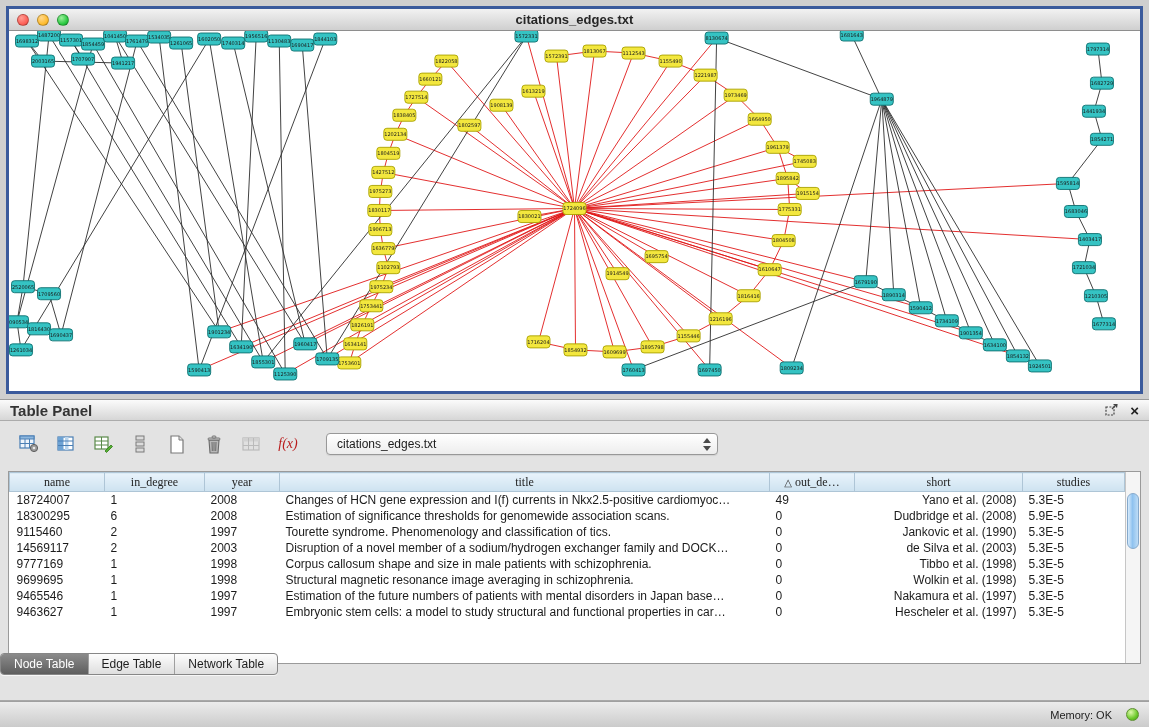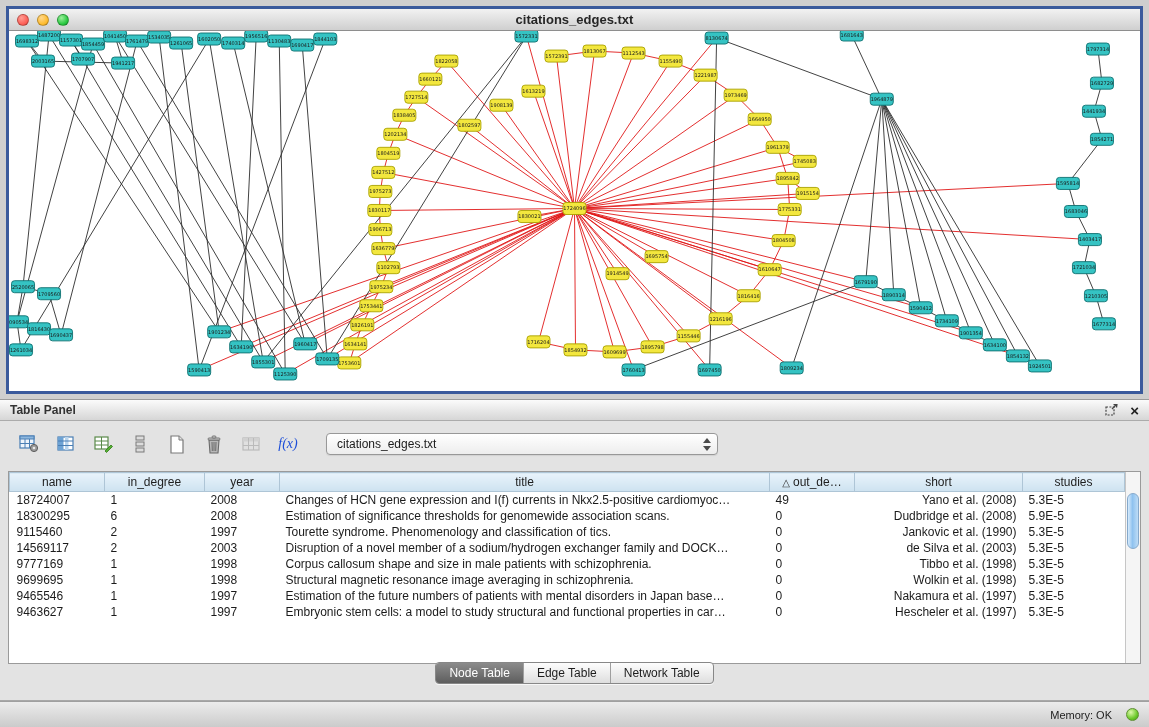--- a/index.html
+++ b/index.html
@@ -34,7 +34,7 @@
     height:21px; background:linear-gradient(#fbfbfb,#d6d6d6);
     border-bottom:1px solid #ababab; display:flex; align-items:center; padding:0 10px;
   }
-  .panel-title { font-size:12px; font-weight:bold; color:#333; }
+  .panel-title { font-size:15px; font-weight:bold; color:#333; }
   .panel-header-right { margin-left:auto; display:flex; align-items:center; gap:12px; }
   .float-btn, .close-btn { cursor:default; display:flex; align-items:center; }
   .close-btn { font-size:15px; font-weight:bold; color:#222; line-height:1; }

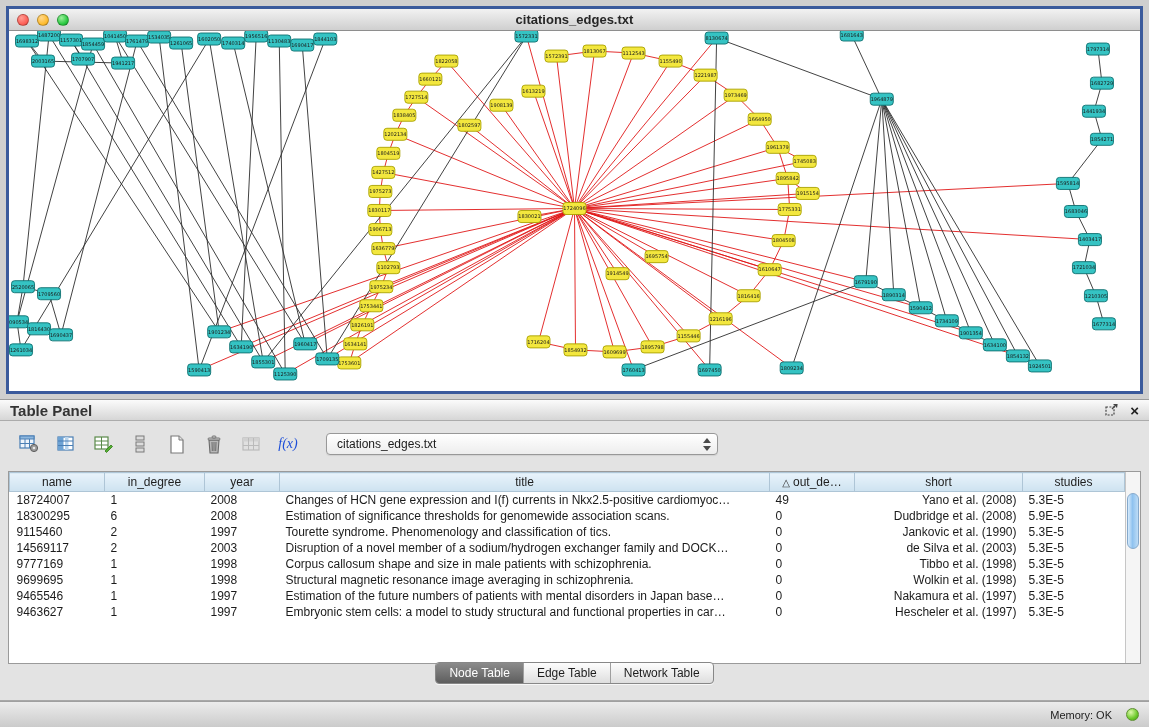--- a/index.html
+++ b/index.html
@@ -44,7 +44,7 @@
   .toolbar { height:42px; display:flex; align-items:center; padding:4px 16px 0 16px; gap:11px; }
   .tool-btn { width:26px; height:26px; display:flex; align-items:center; justify-content:center; border-radius:3px; }
   .tool-btn svg { display:block; }
-  .fx-label { font-size:14px; font-style:italic; color:#1d4ed8; font-family:"Liberation Serif", serif; }
+  .fx-label { font-size:14px; font-style:italic; color:#b91c1c; font-family:"Liberation Serif", serif; }
 
   .combo {
     margin-left:14px; width:392px; height:22px; border:1px solid #989898; border-radius:4px;

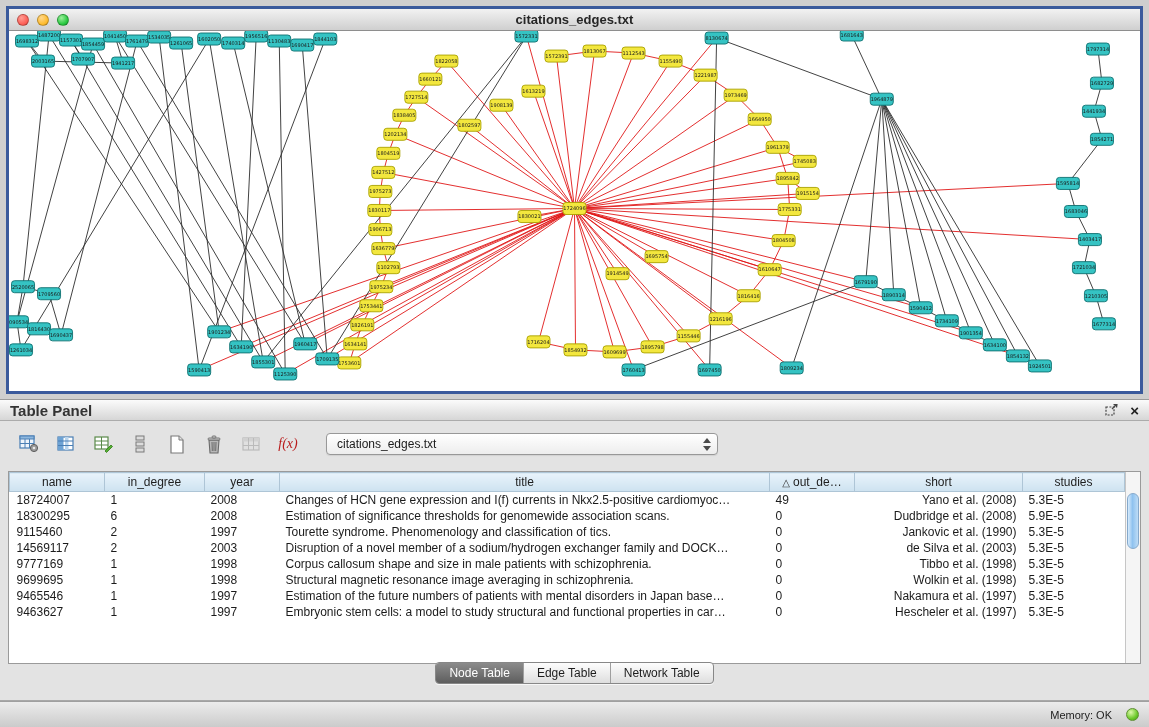--- a/index.html
+++ b/index.html
@@ -64,7 +64,7 @@
   table.data th {
     height:19px; background:linear-gradient(#e8f3fb,#cde2f0);
     border:1px solid #aec5d6; font-size:12px; font-weight:normal; color:#1e1e1e;
-    text-align:center; padding:0 4px; white-space:nowrap; overflow:hidden;
+    text-align:center; padding:0 4px; white-space:nowrap; overflow:hidden;font-family:Liberation Serif, serif;
   }
   table.data td {
     height:16px; font-size:12px; color:#1b1b1b; padding:0 6px;

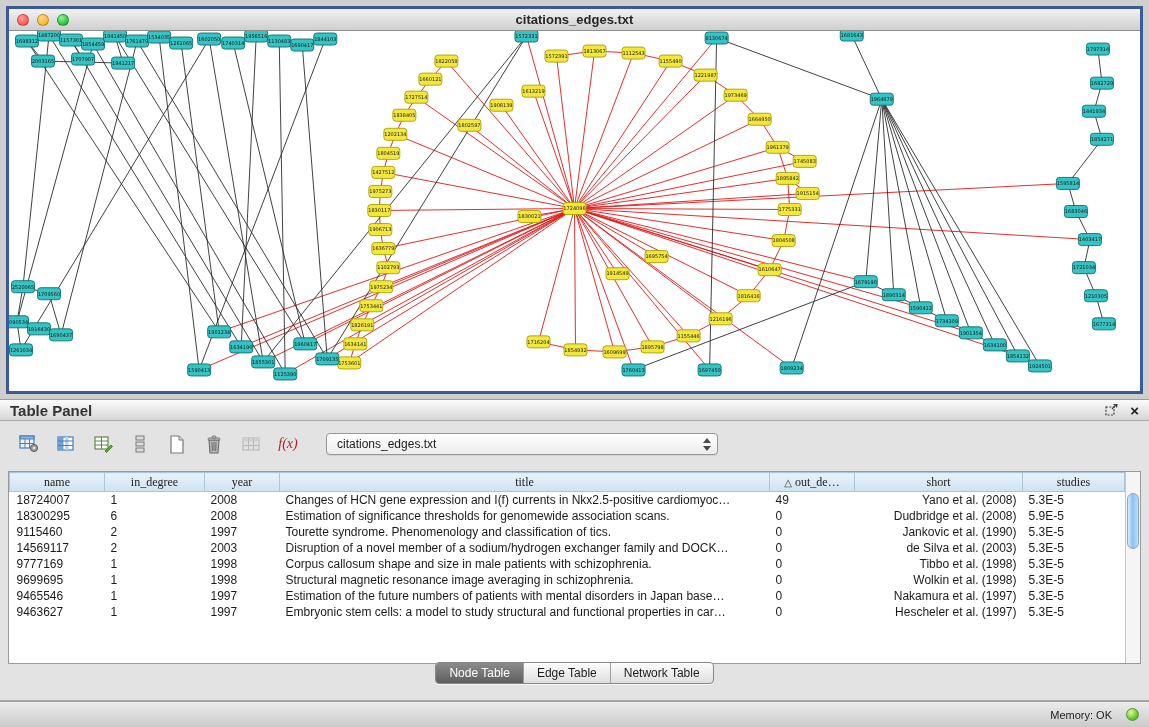--- a/index.html
+++ b/index.html
@@ -80,7 +80,7 @@
     background:linear-gradient(90deg,#d7ebfc,#8fc2ef 45%,#bddcf6); border:1px solid #85a9cc;
   }
 
-  .tabs-row { position:absolute; left:0; right:0; bottom:16px; display:flex; justify-content:center; }
+  .tabs-row { position:absolute; left:0; right:0; bottom:25px; display:flex; justify-content:flex-start; }
   .segmented {
     display:inline-flex; border:1px solid #878787; border-radius:4px; overflow:hidden;
     background:linear-gradient(#fdfdfd,#dedede); box-shadow:0 1px 0 rgba(255,255,255,.7);

